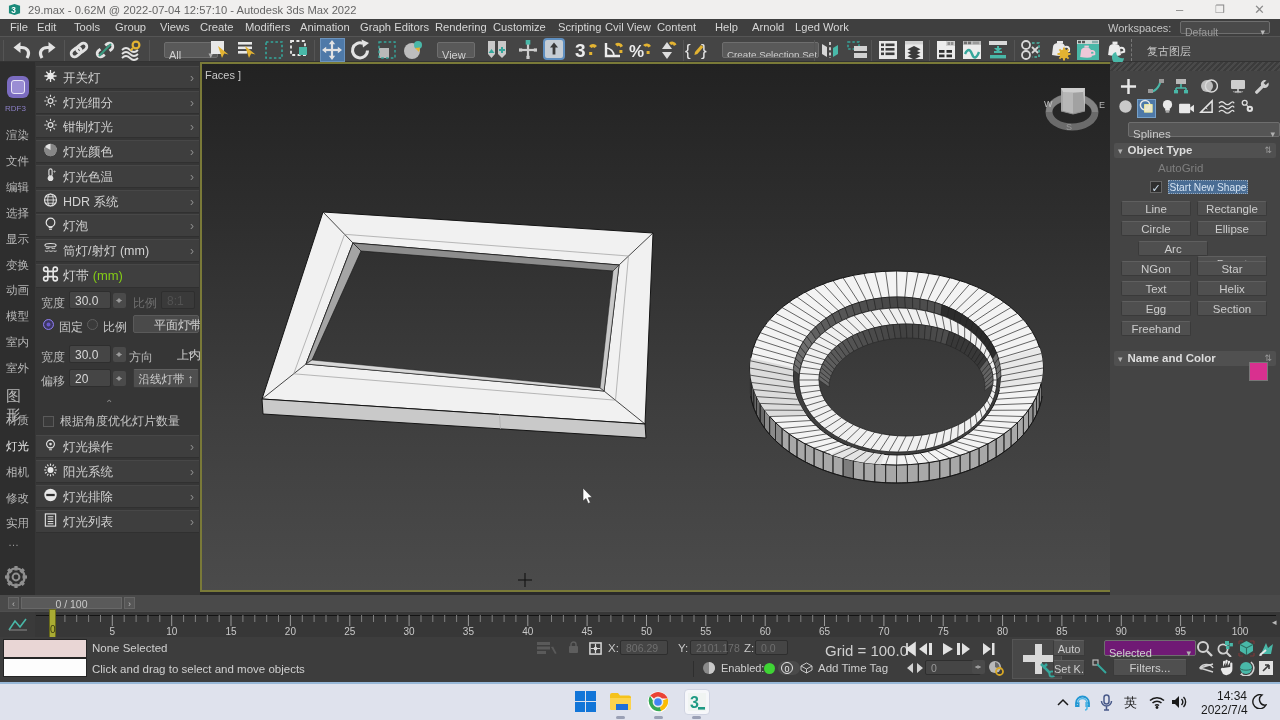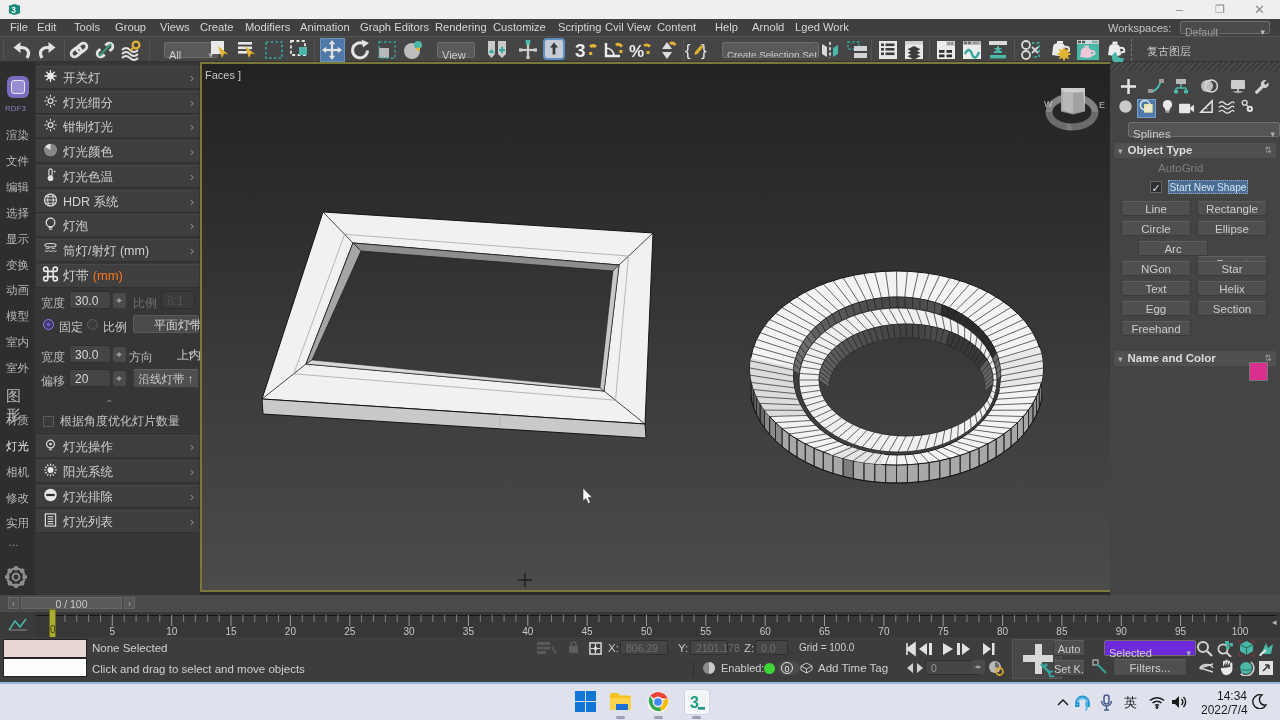--- a/index.html
+++ b/index.html
@@ -29,6 +29,7 @@
       <path d="M1 3 L7 1 L13 3 L13 11 L7 13 L1 11 Z" fill="#1a8a7a"></path>
       <text x="3.4" y="10.4" font-size="9" font-weight="bold" fill="#fff" font-family="Liberation Sans">3</text>
     </svg>
+  <span style="position:absolute;left:28px;top:3.5px;font-size:11.2px;color:#666">29.max - 0.62M @ 2022-07-04 12:57:10 - Autodesk 3ds Max 2022</span>
   <span style="position:absolute;left:1176px;top:2px;color:#8a8a8a;font-size:13px">–</span>
   <span style="position:absolute;left:1215px;top:3px;color:#8a8a8a;font-size:11px">❐</span>
   <span style="position:absolute;left:1254px;top:2px;color:#8a8a8a;font-size:13px">✕</span>

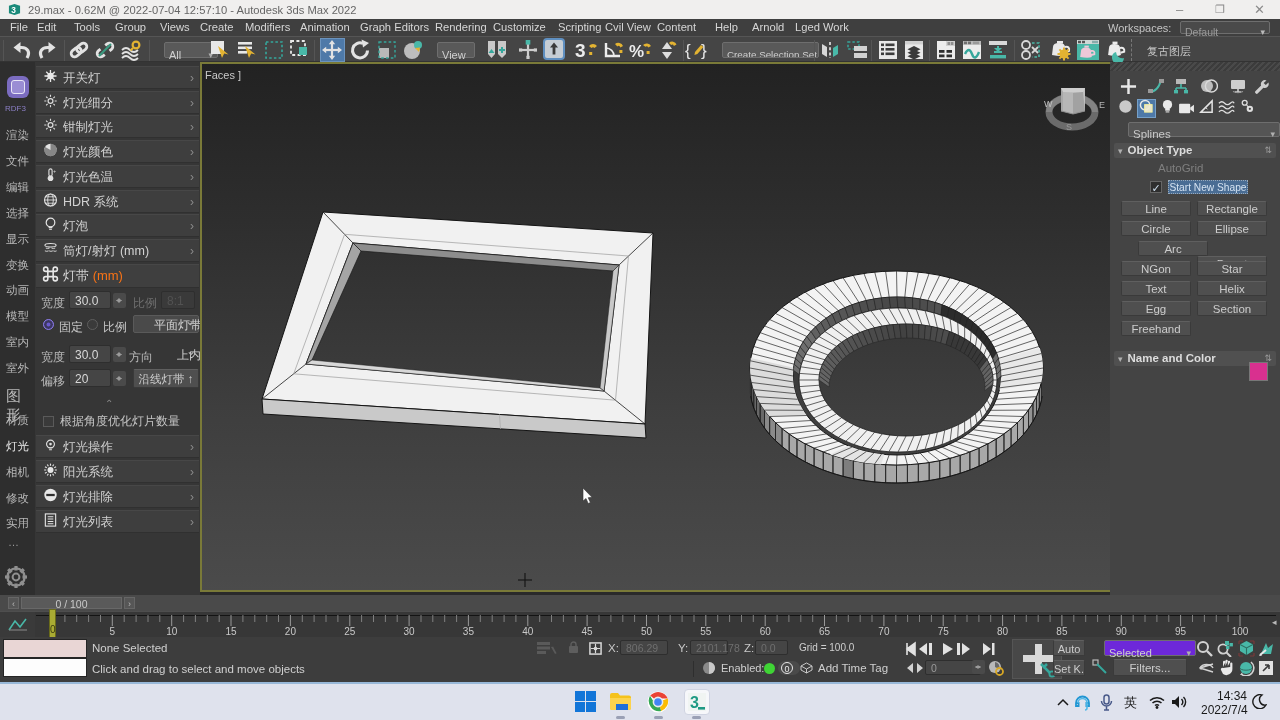--- a/index.html
+++ b/index.html
@@ -444,7 +444,7 @@
         <span class="picon"><svg width="17" height="17" viewBox="0 0 16 16">
             <path d="M5.5 5.5 V3.5 A2 2 0 1 0 3.5 5.5 h9 A2 2 0 1 0 10.5 3.5 v9 A2 2 0 1 0 12.5 10.5 h-9 A2 2 0 1 0 5.5 12.5 Z" fill="none" stroke="#e8e8e8" stroke-width="1.5"></path>
           </svg></span>
-        <span class="ptxt" style="font-size:13px">灯带 <span style="color:#f97316">(mm)</span></span>
+        <span class="ptxt" style="font-size:13px">灯带 <span style="color:#84cc16">(mm)</span></span>
       </div>
       <div style="position:absolute;left:6px;top:229px;width:158px;height:22px;color:#b9b9b9;font-size:12px">
 <span style="position:absolute;left:0;top:4px">宽度</span>

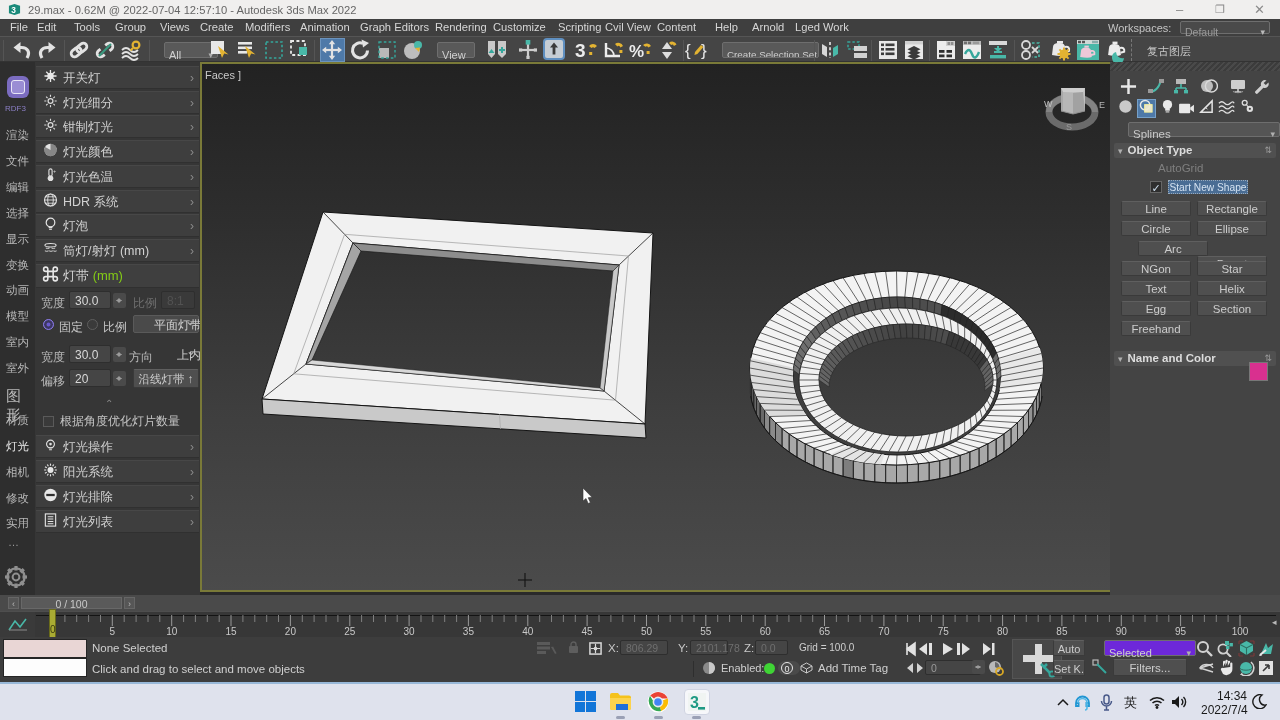--- a/index.html
+++ b/index.html
@@ -1157,7 +1157,7 @@
   <div class="numbox" style="left:690px;top:3px;width:38px;height:15px;line-height:15px;color:#6f6f6f;font-size:10.5px">2101.178</div>
   <span style="position:absolute;left:744px;top:5px;font-size:11.5px;color:#c9c9c9">Z:</span>
   <div class="numbox" style="left:755px;top:3px;width:33px;height:15px;line-height:15px;color:#6f6f6f;font-size:10.5px">0.0</div>
-  <span style="position:absolute;left:799px;top:5px;font-size:10px">Grid = 100.0</span>
+  <span style="position:absolute;left:825px;top:5px;font-size:15px">Grid = 100.0</span>
   <div style="position:absolute;left:693px;top:24px;width:1px;height:16px;background:#2e2e2e"></div>
   <svg width="14" height="14" style="position:absolute;left:702px;top:24px" viewBox="0 0 14 14">
       <circle cx="7" cy="7" r="6" fill="#8a8a8a"></circle>

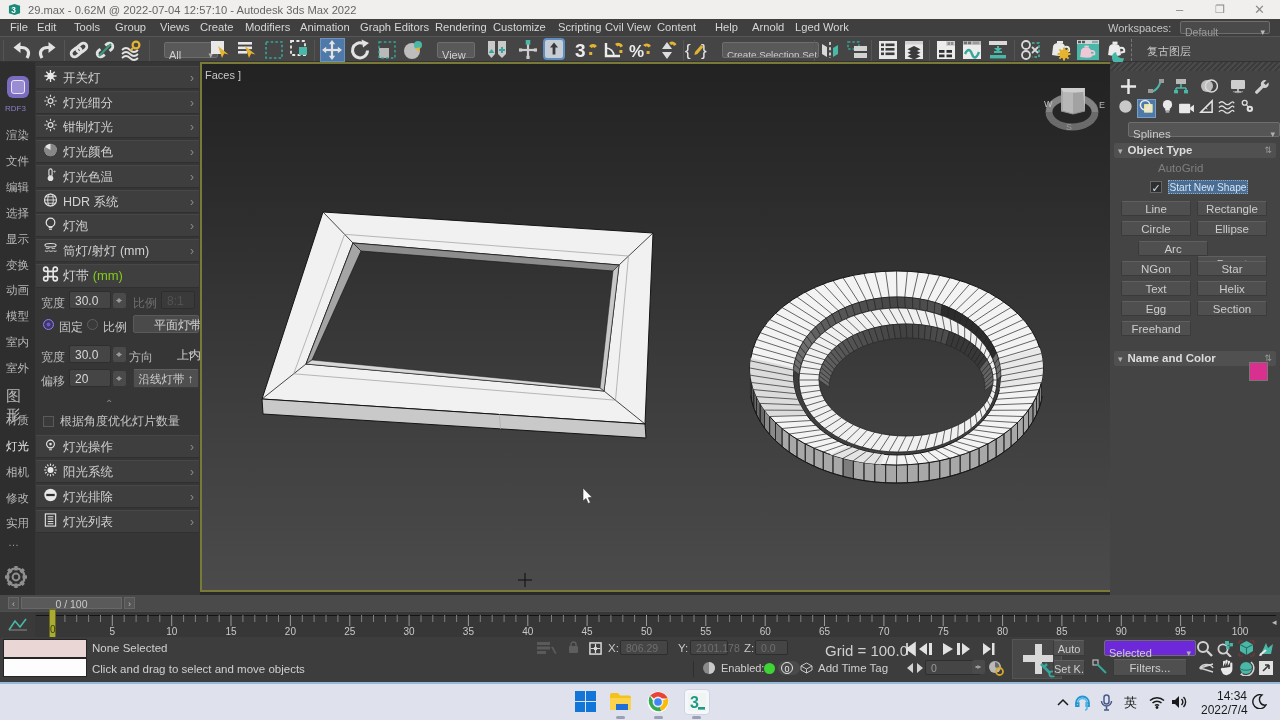--- a/index.html
+++ b/index.html
@@ -1206,7 +1206,7 @@
       </svg>
   <div class="btn" style="left:1053px;top:3px;width:32px;height:16px;line-height:16px;font-size:11px">Auto</div>
   <div class="btn" style="left:1053px;top:23px;width:32px;height:16px;line-height:16px;font-size:11px">Set K.</div>
-  <div class="dd" style="left:1094px;top:3px;width:92px;background:#6d28d9">Selected<span class="arr">▾</span></div>
+  <div class="dd" style="left:1094px;top:3px;width:92px;background:#701a75">Selected<span class="arr">▾</span></div>
   <svg width="18" height="16" style="position:absolute;left:1092px;top:22px" viewBox="0 0 18 16">
         <rect x="1" y="1" width="5" height="5" fill="none" stroke="#b9b9b9" stroke-width="1.2"></rect>
         <line x1="5" y1="5" x2="14" y2="14" stroke="#35a79c" stroke-width="2"></line>

